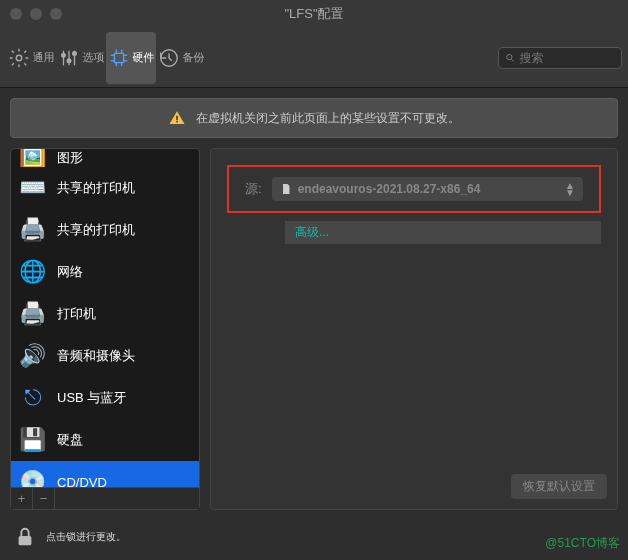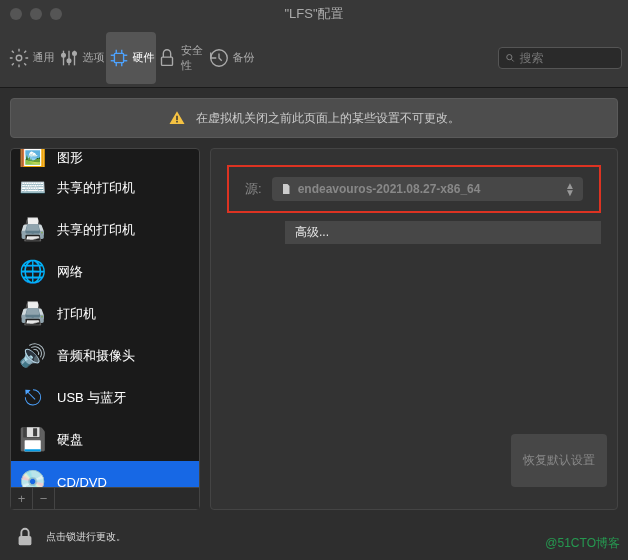--- a/index.html
+++ b/index.html
@@ -92,15 +92,6 @@
         </svg>
     </span>
     <span class="tool-label">硬件</span>
-  </div>
-  <div class="tool-item">
-    <span class="tool-icon">
-      <svg width="22" height="22" viewBox="0 0 24 24" fill="none" stroke="#aaa" stroke-width="1.5">
-          <rect x="6" y="11" width="12" height="9" rx="1"></rect>
-          <path d="M8 11V7a4 4 0 018 0v4"></path>
-        </svg>
-    </span>
-    <span class="tool-label">安全性</span>
   </div>
   <div class="tool-item">
     <span class="tool-icon">

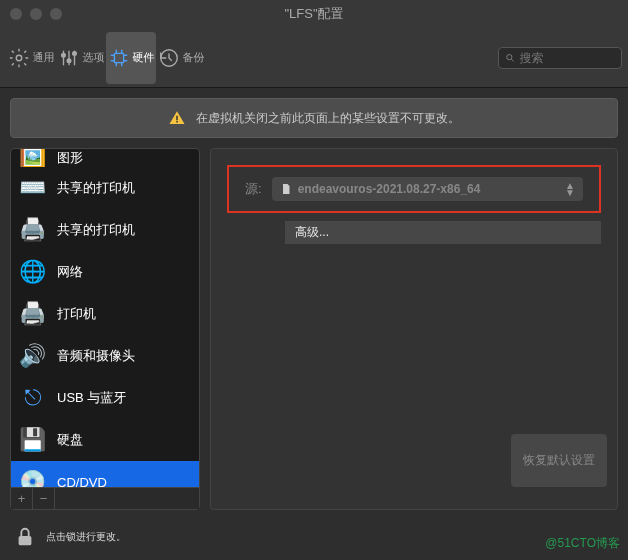--- a/index.html
+++ b/index.html
@@ -36,7 +36,7 @@
 .src-label { color: #888; font-size: 13px; }
 .src-select { flex: 1; background: #474747; border-radius: 4px; height: 24px; display: flex; align-items: center; padding: 0 8px; color: #888; font-size: 12px; gap: 6px; font-weight: bold; }
 .chevrons { margin-left: auto; font-size: 10px; line-height: 7px; color: #999; }
-.adv-btn { margin: 8px 0 0 58px; background: #474747; border-radius: 0; padding: 3px 10px; color: #e5e5e5; font-size: 12px; display: inline-block; }
+.adv-btn { margin: 8px 0 0 58px; background: #474747; border-radius: 0; padding: 3px 10px; color: #14b8a6; font-size: 12px; display: inline-block; }
 .restore-btn { position: absolute; bottom: 22px; right: 10px; background: #474747; border-radius: 4px; padding: 18px 12px; color: #888; font-size: 12px; }
 
 .lock-row { display: flex; align-items: center; gap: 10px; padding: 10px 14px; color: #ddd; font-size: 10px; }

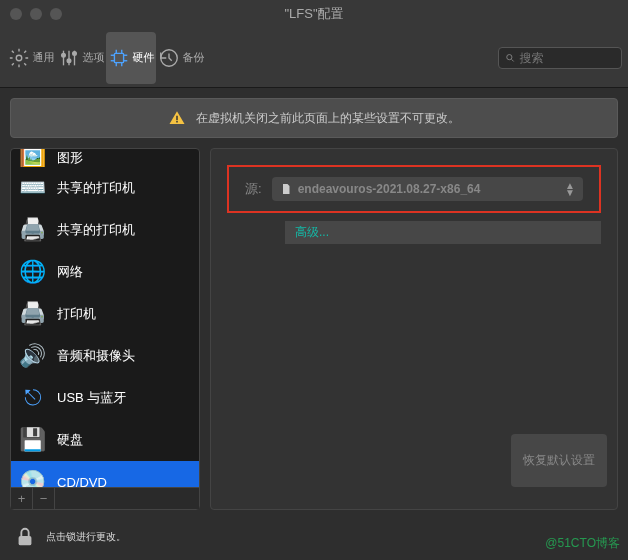--- a/index.html
+++ b/index.html
@@ -37,7 +37,7 @@
 .src-select { flex: 1; background: #474747; border-radius: 4px; height: 24px; display: flex; align-items: center; padding: 0 8px; color: #888; font-size: 12px; gap: 6px; font-weight: bold; }
 .chevrons { margin-left: auto; font-size: 10px; line-height: 7px; color: #999; }
 .adv-btn { margin: 8px 0 0 58px; background: #474747; border-radius: 0; padding: 3px 10px; color: #14b8a6; font-size: 12px; display: inline-block; }
-.restore-btn { position: absolute; bottom: 22px; right: 10px; background: #474747; border-radius: 4px; padding: 18px 12px; color: #888; font-size: 12px; }
+.restore-btn { position: absolute; bottom: 10px; right: 10px; background: #474747; border-radius: 4px; padding: 4px 12px; color: #888; font-size: 12px; }
 
 .lock-row { display: flex; align-items: center; gap: 10px; padding: 10px 14px; color: #ddd; font-size: 10px; }
 .watermark { position: absolute; bottom: 8px; right: 8px; color: #22c55e; font-size: 12px; opacity: 0.7; }

